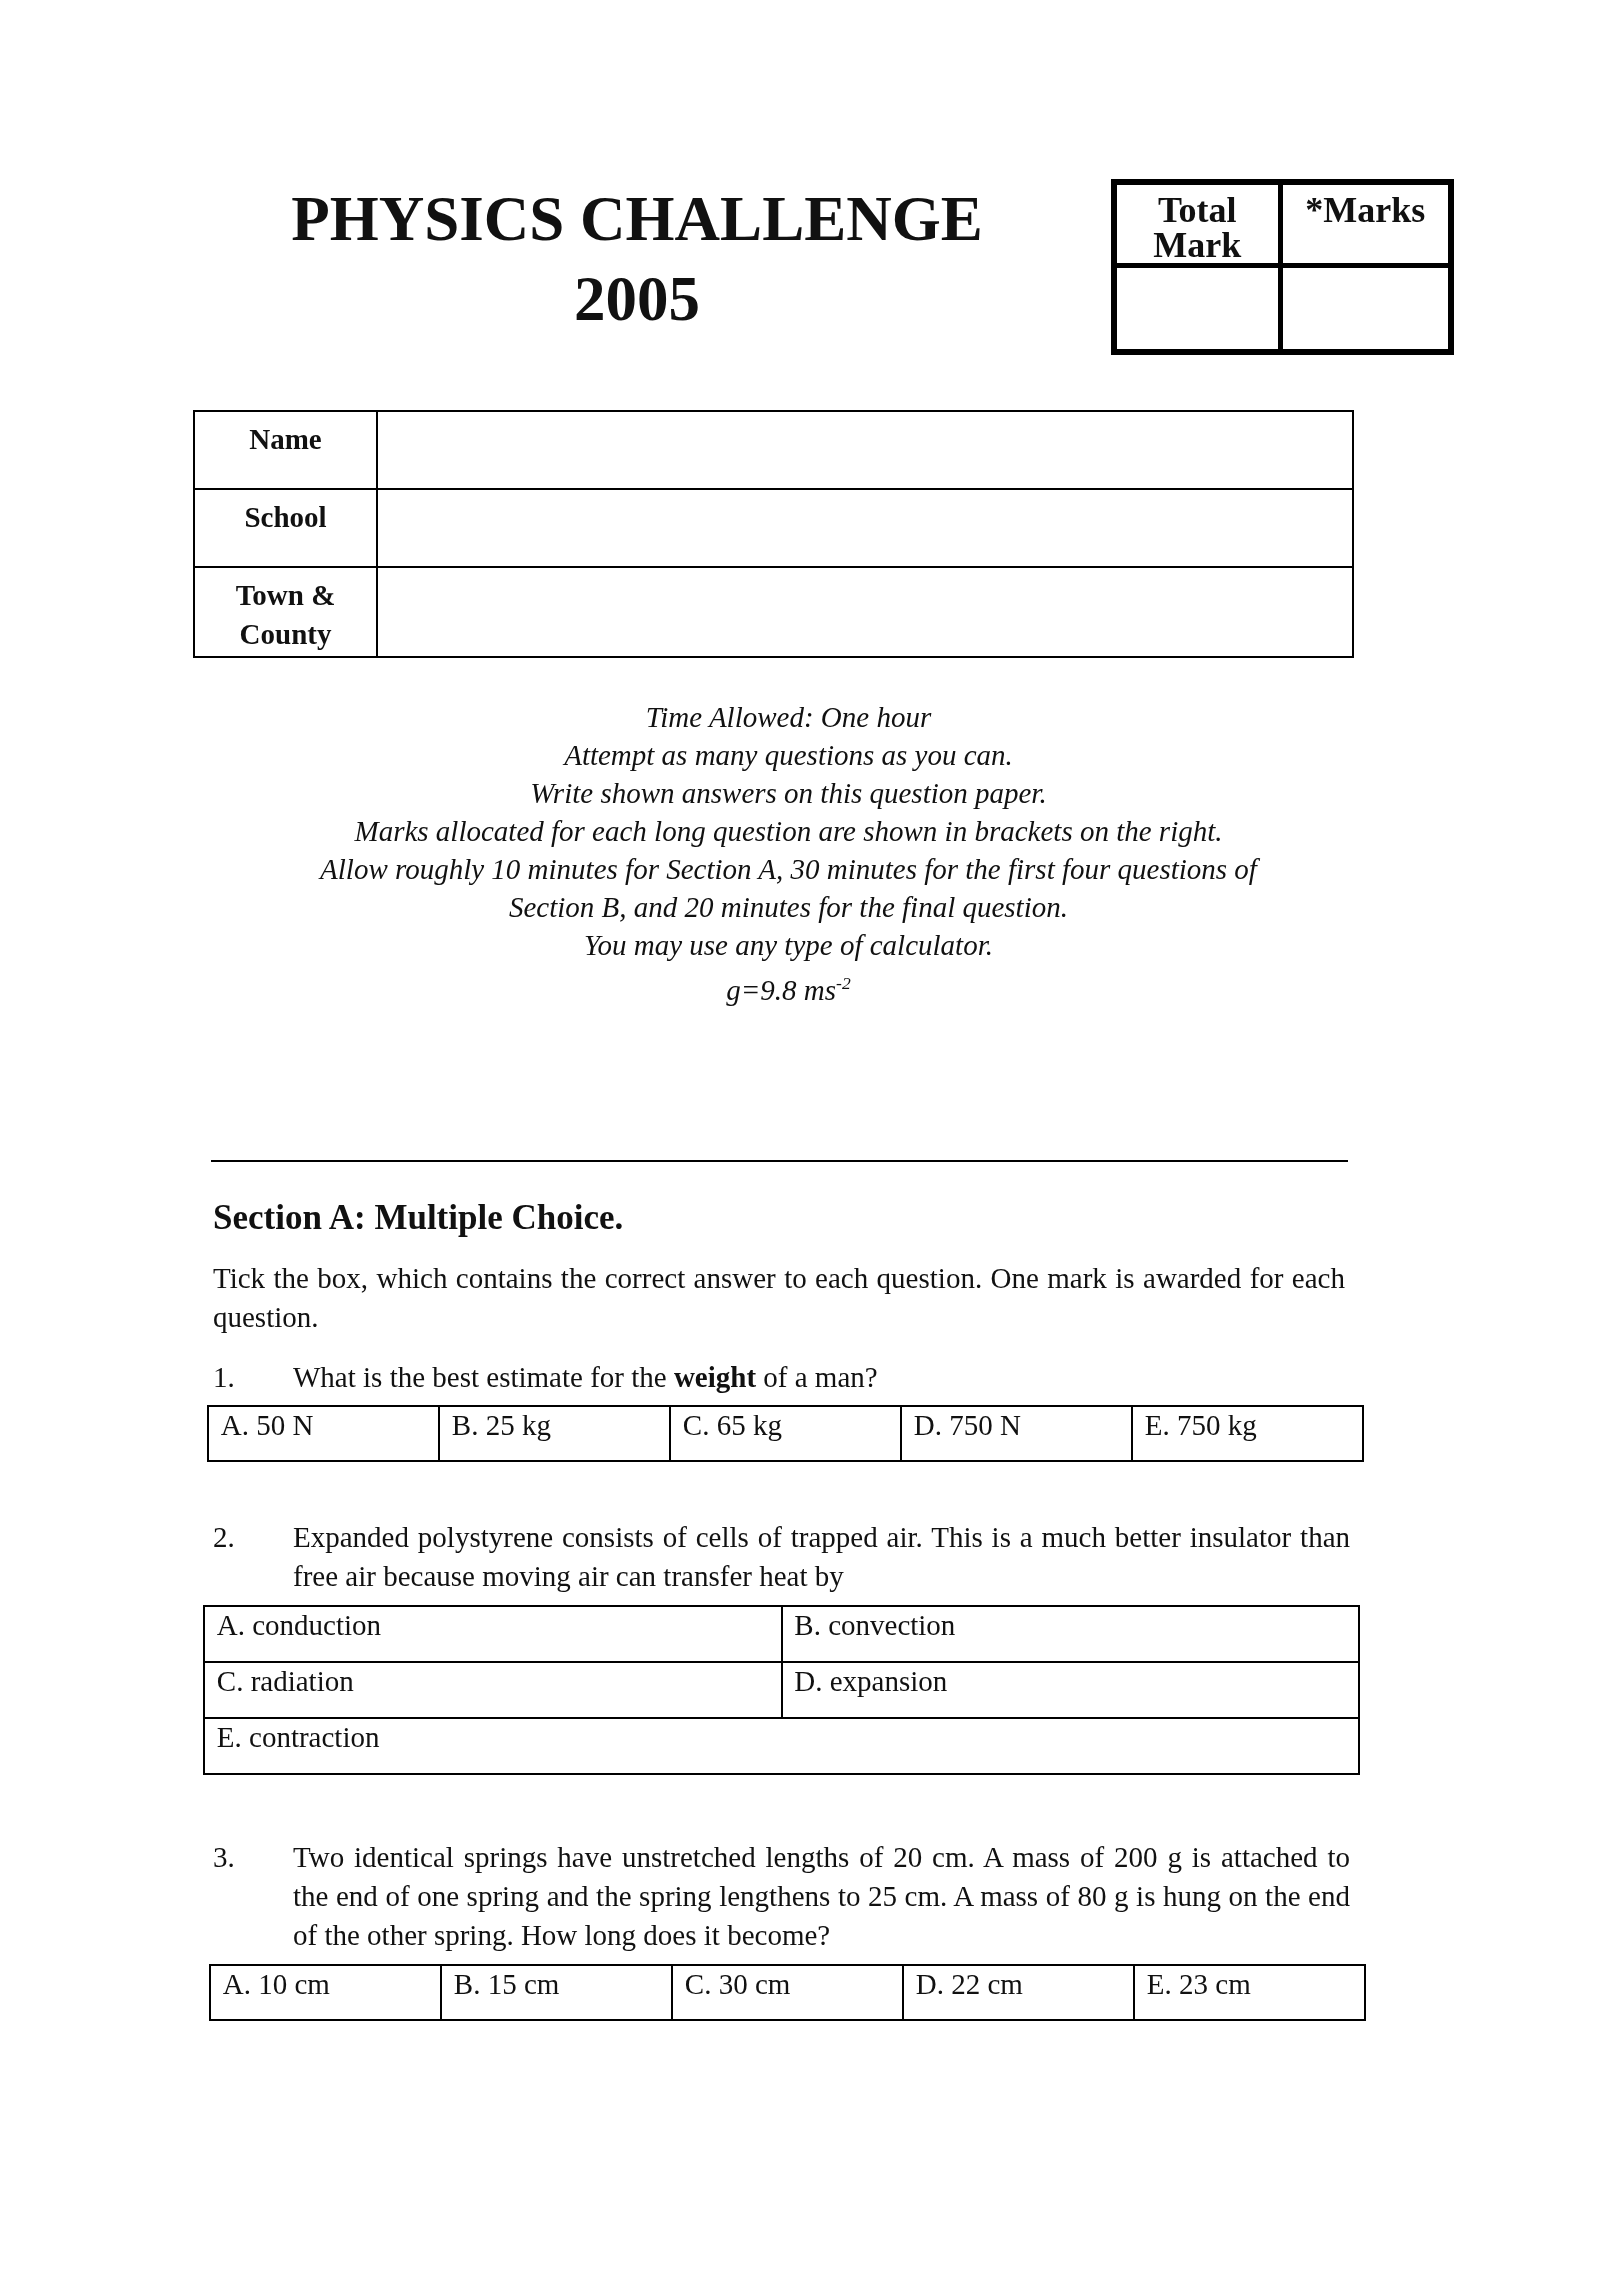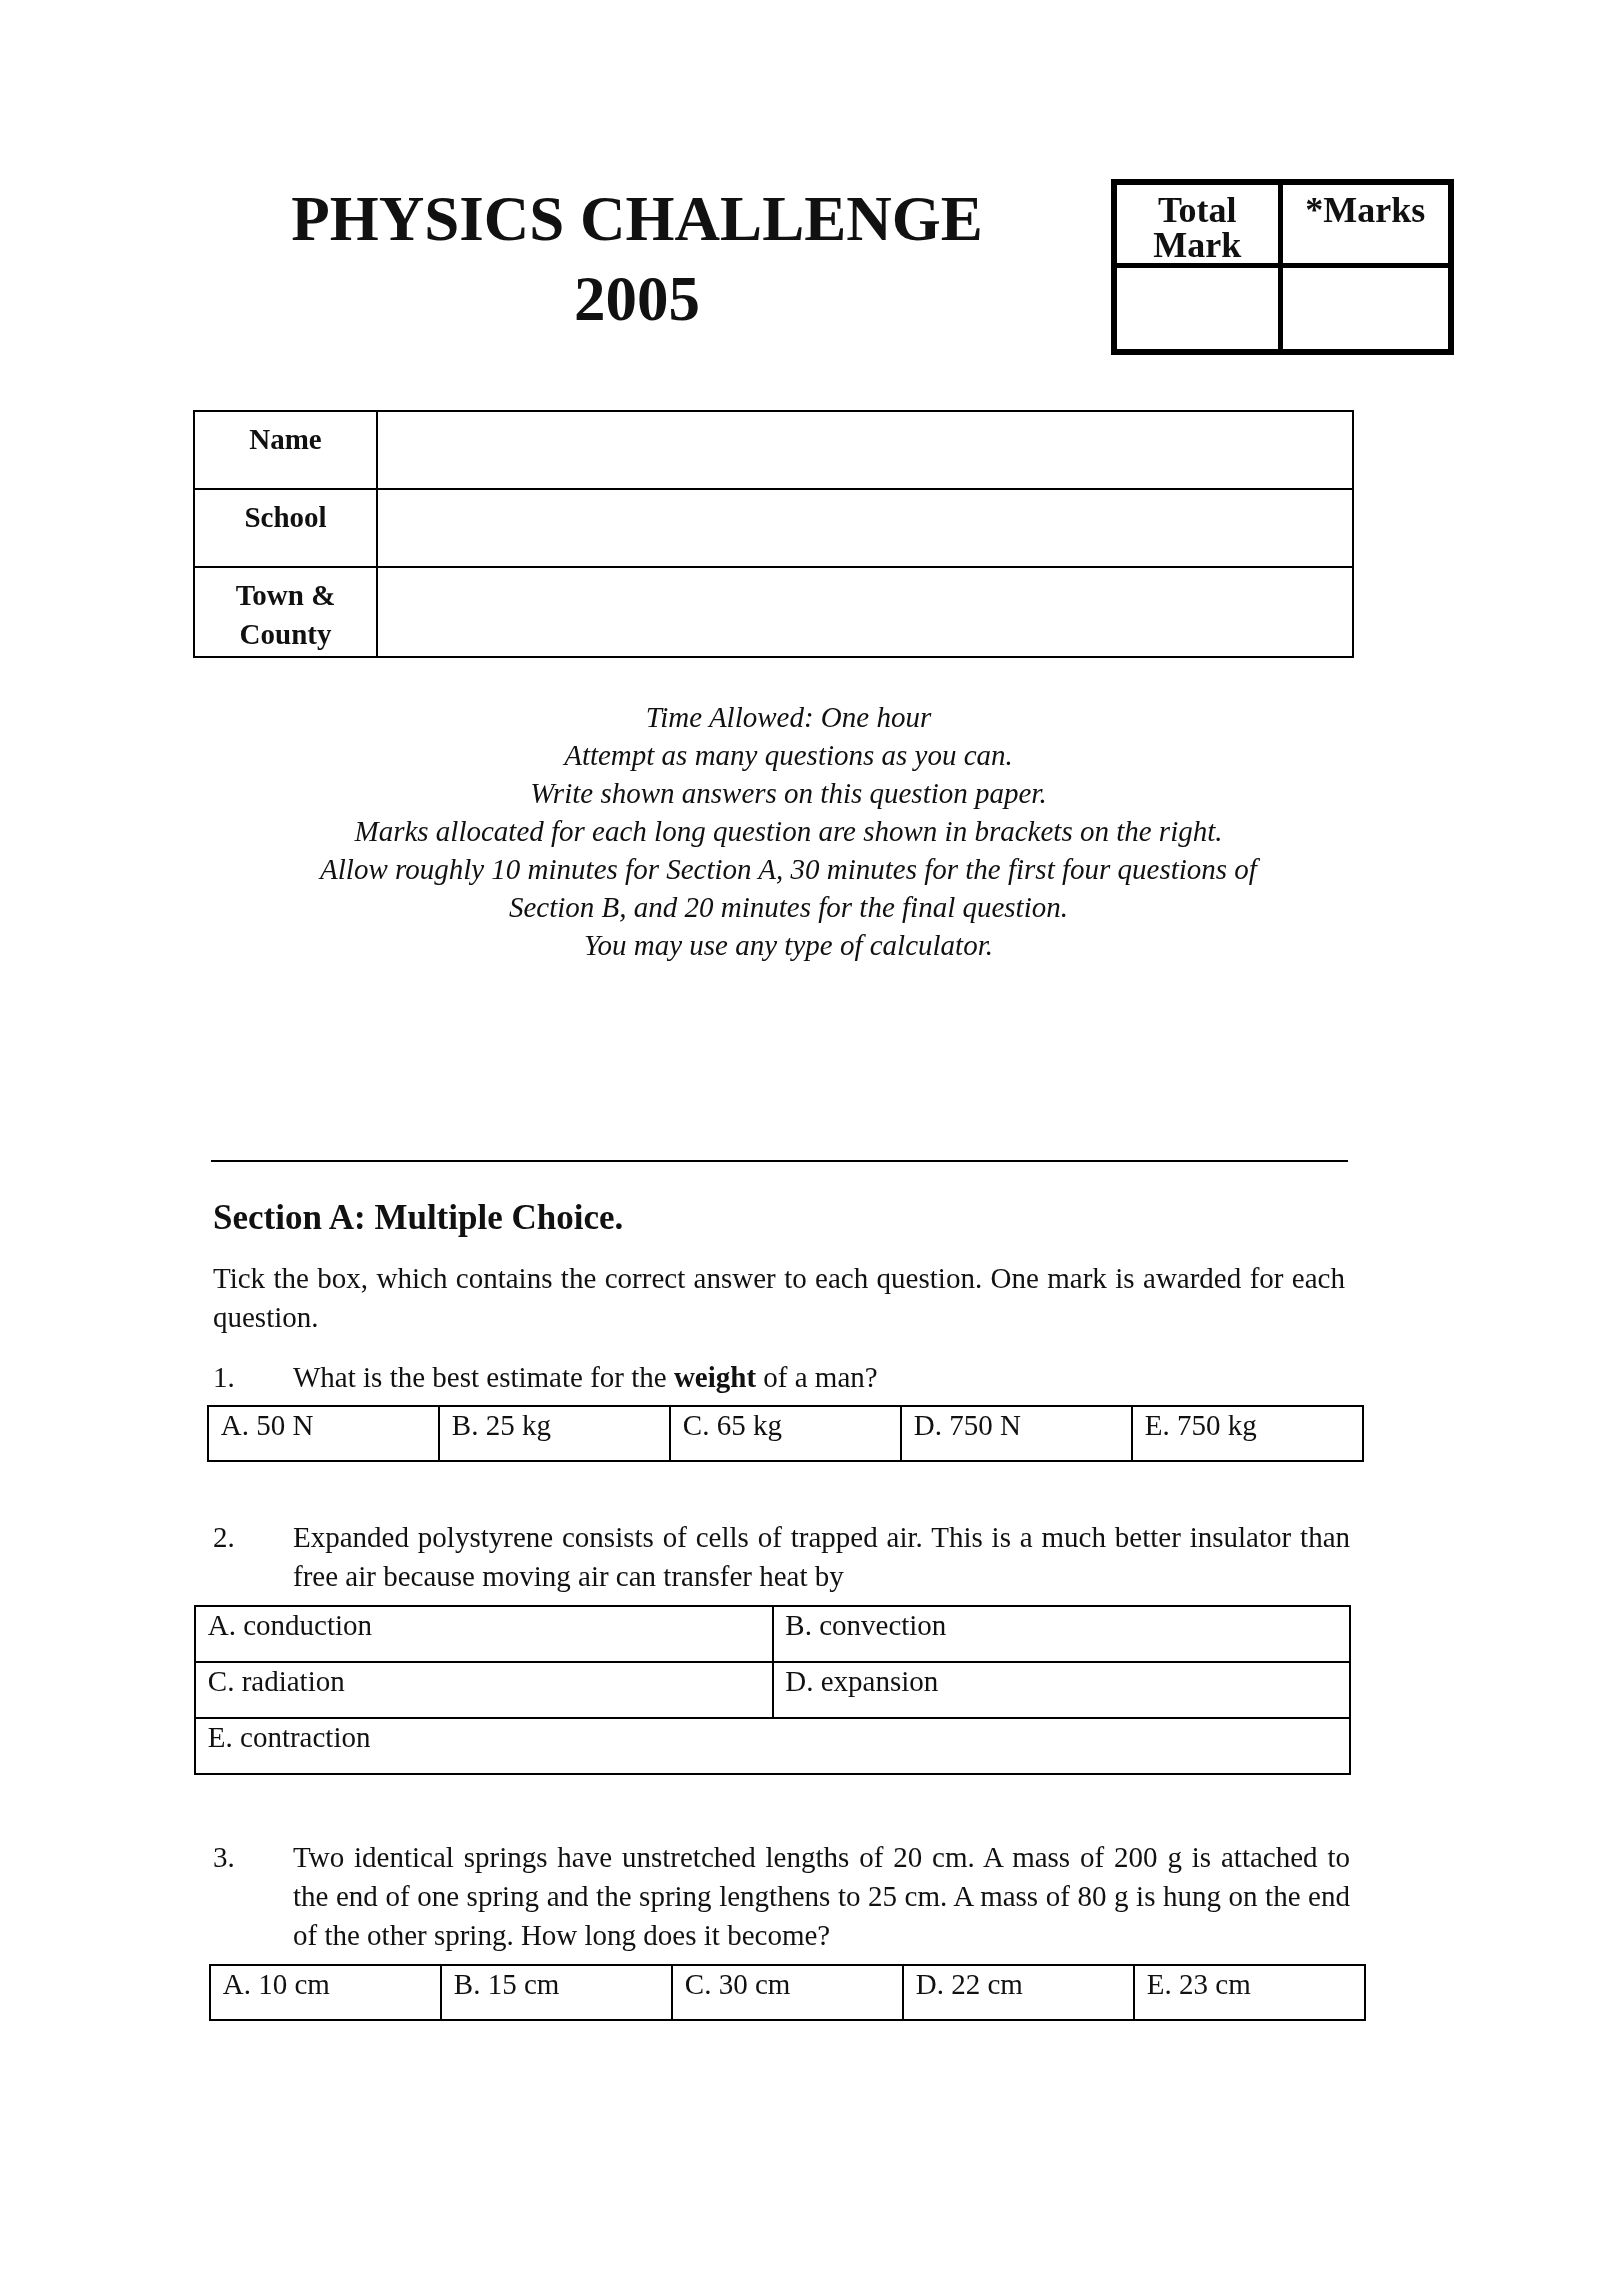--- a/index.html
+++ b/index.html
@@ -97,6 +97,7 @@
   <div>Allow roughly 10 minutes for Section A, 30 minutes for the first four questions of</div>
   <div>Section B, and 20 minutes for the final question.</div>
   <div>You may use any type of calculator.</div>
+  <div><span>g=9.8 ms</span><sup>-2</sup></div>
 </div>
 
 <div class="abs rule"></div>

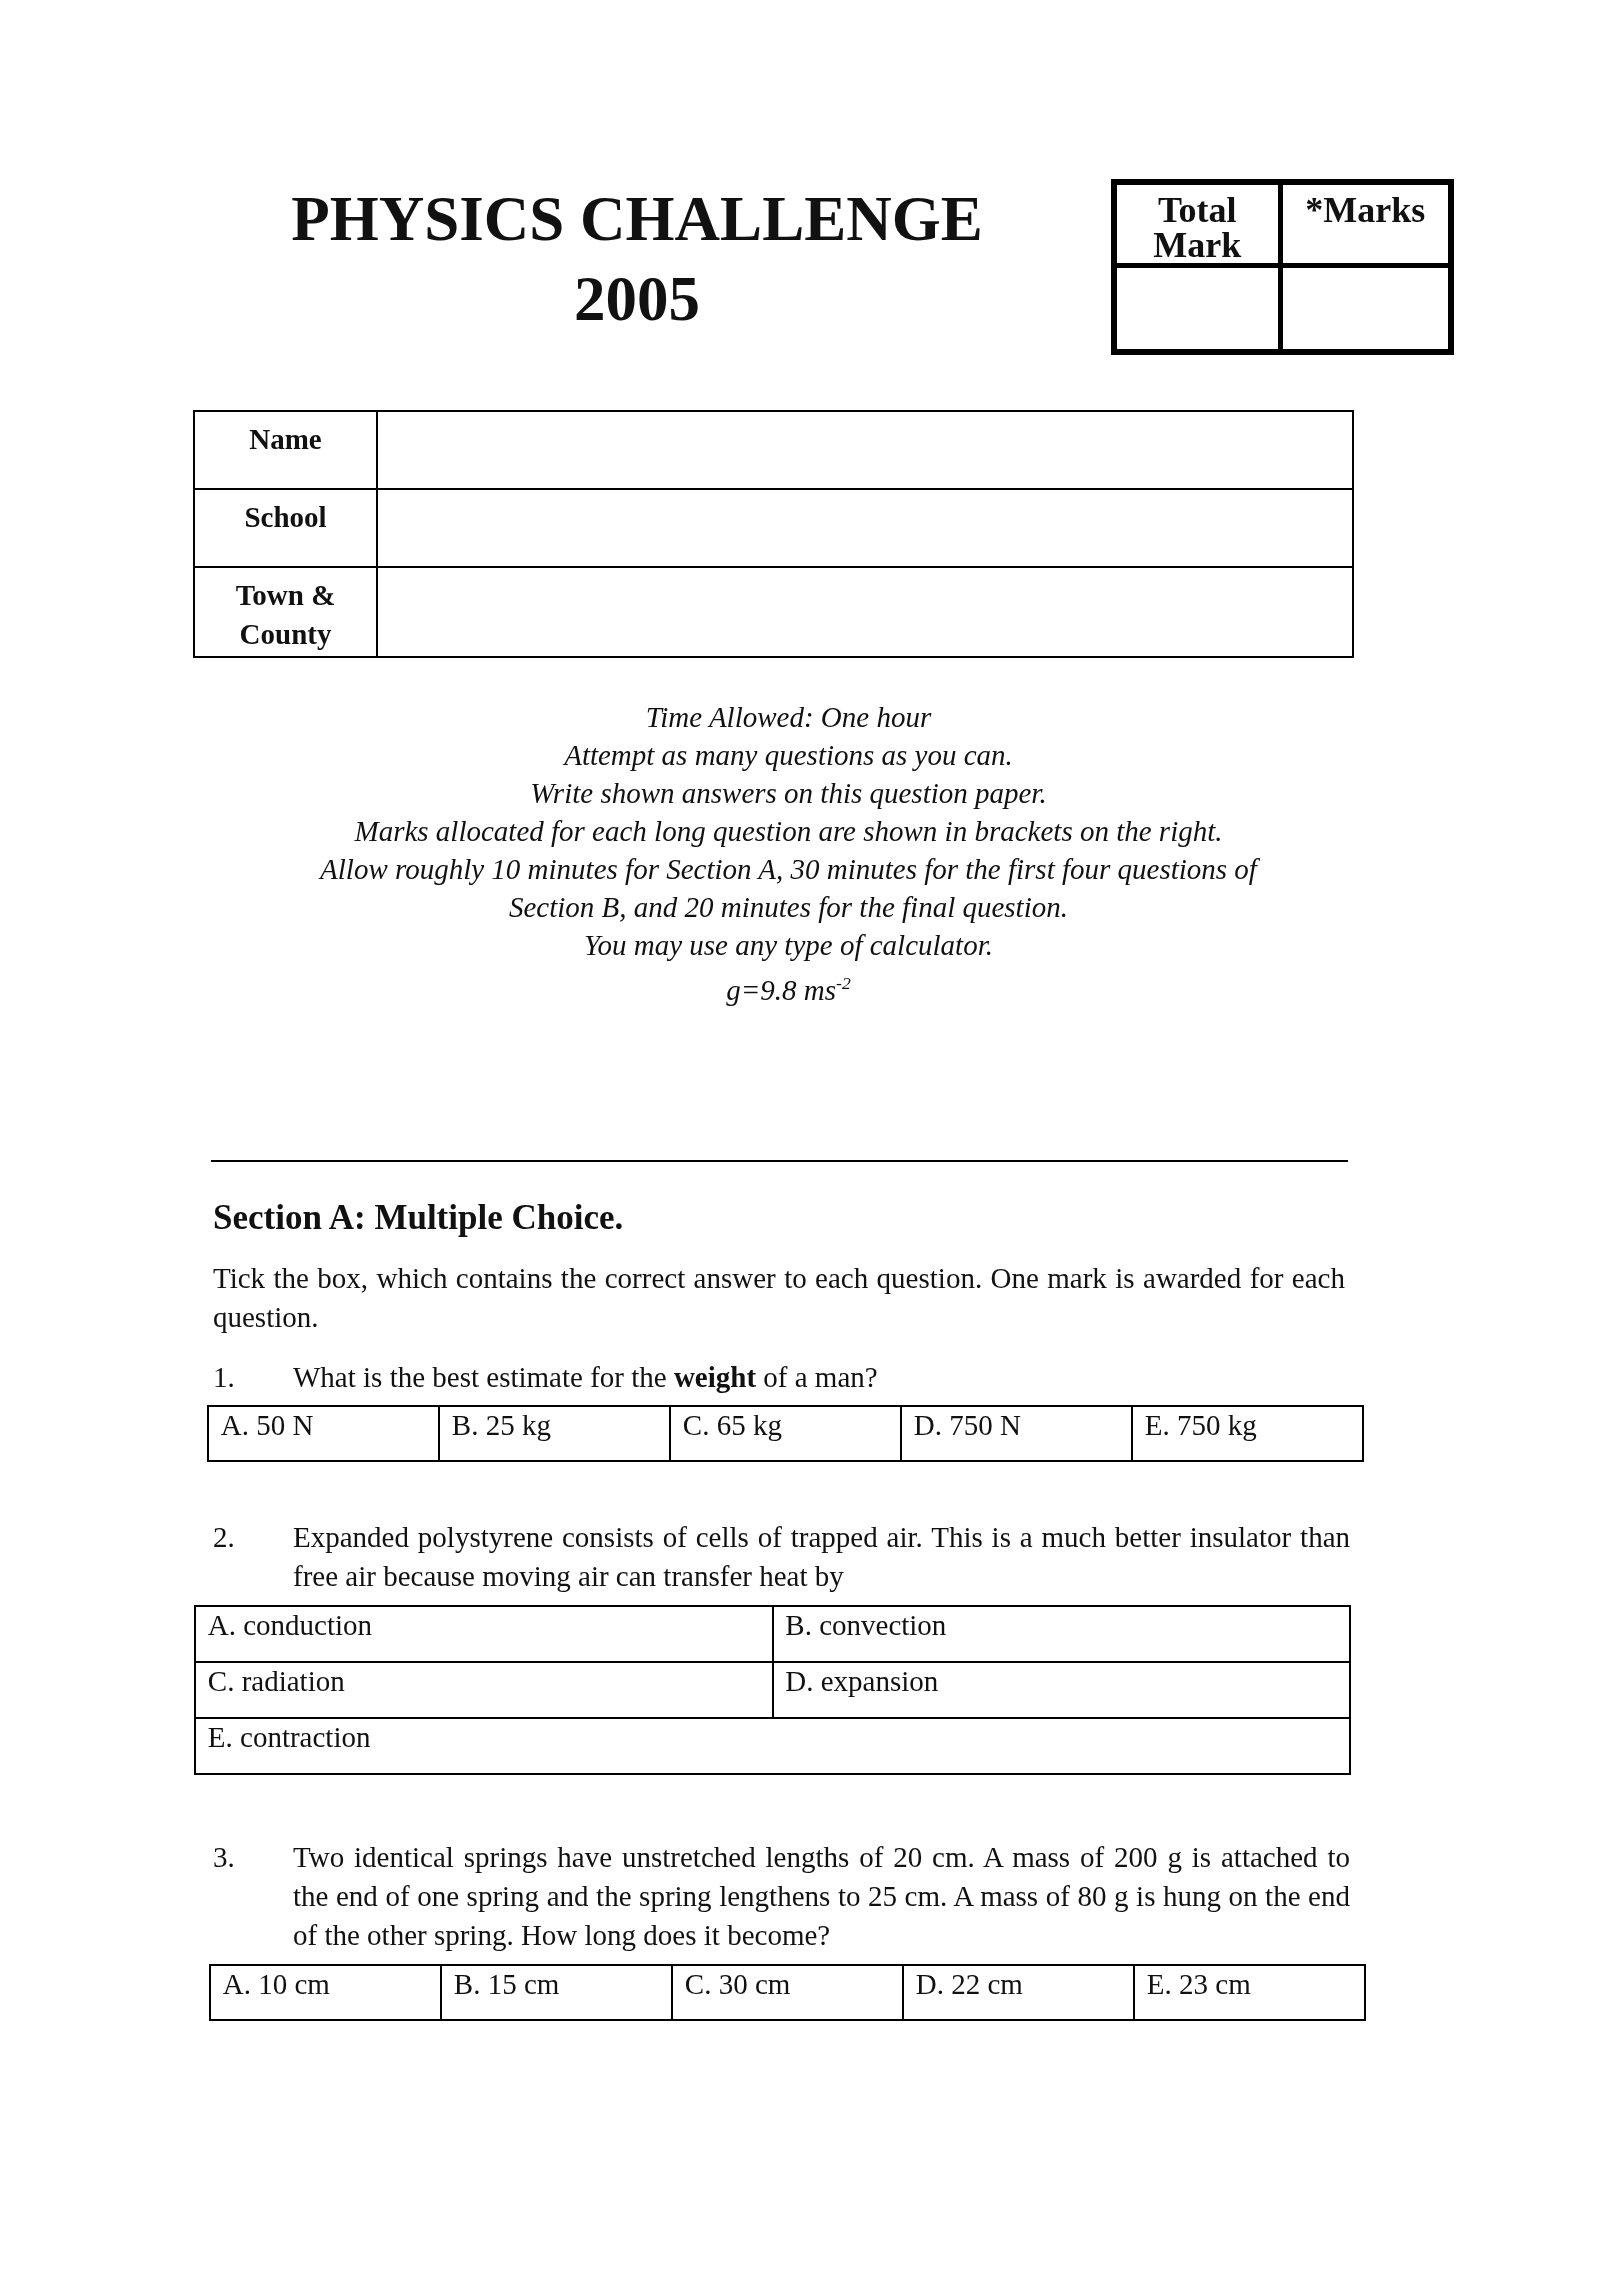--- a/index.html
+++ b/index.html
@@ -125,7 +125,7 @@
   <span class="num">2.</span>
   <div class="text">Expanded polystyrene consists of cells of trapped air.  This is a much better insulator than free air because moving air can transfer heat by</div>
 </div>
-<table class="abs opts2" style="left:194px; top:1605px; width:1157px;">
+<table class="abs opts2" style="left:203px; top:1605px; width:1157px;">
   <tbody>
       <tr>
     <td>A.  conduction</td>

